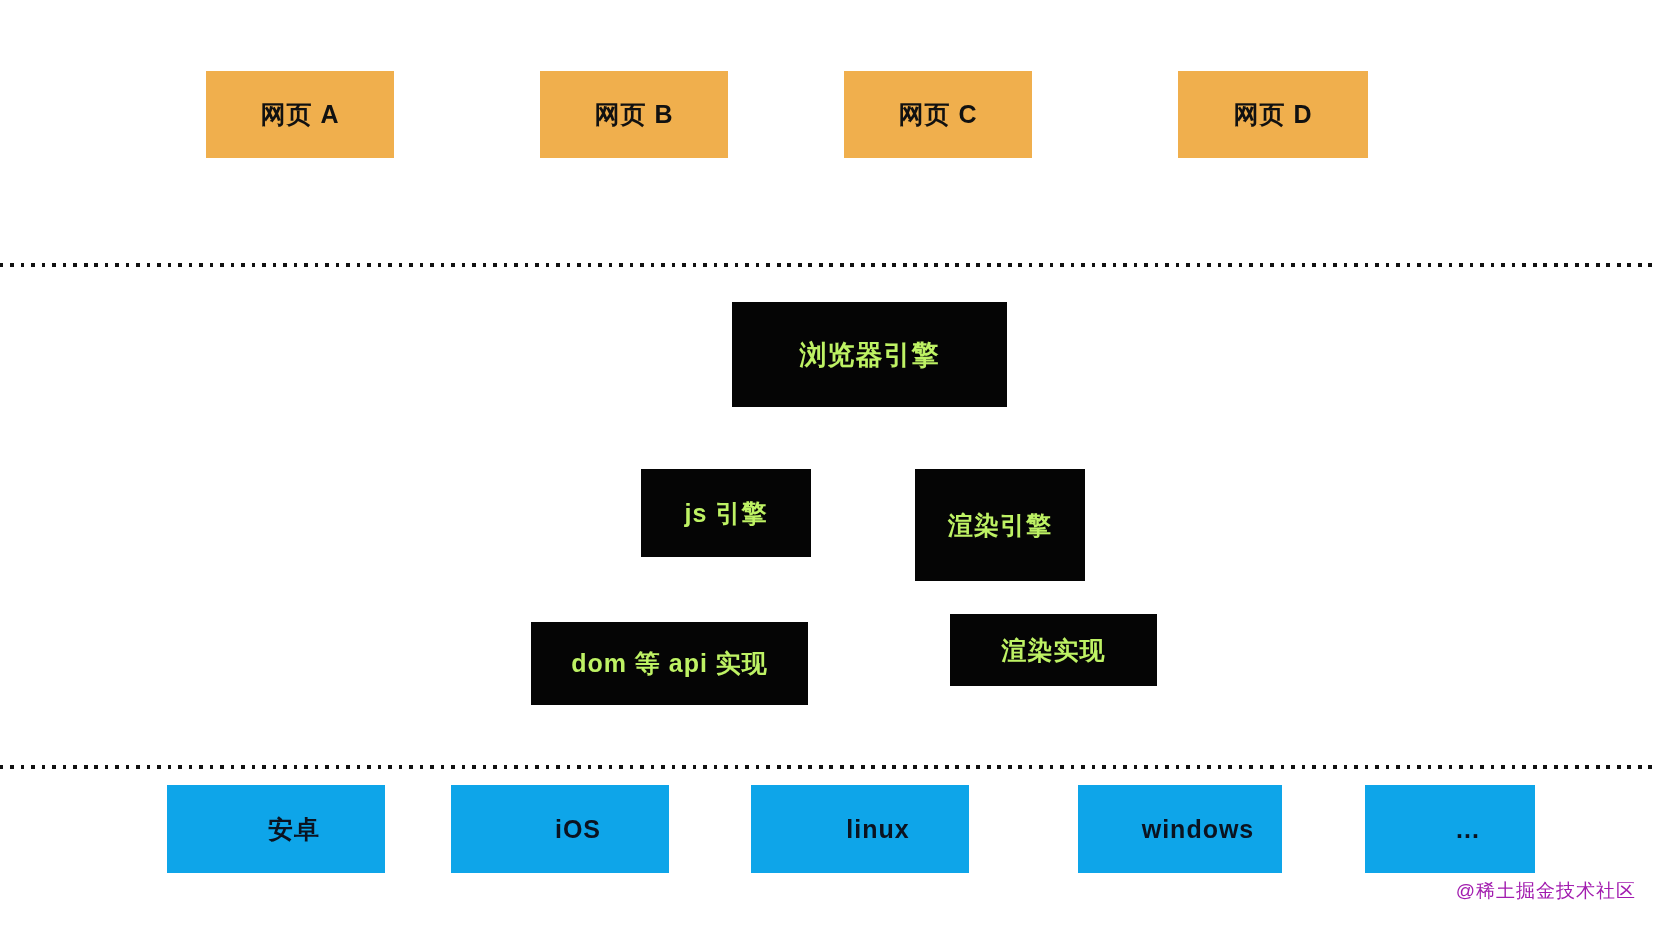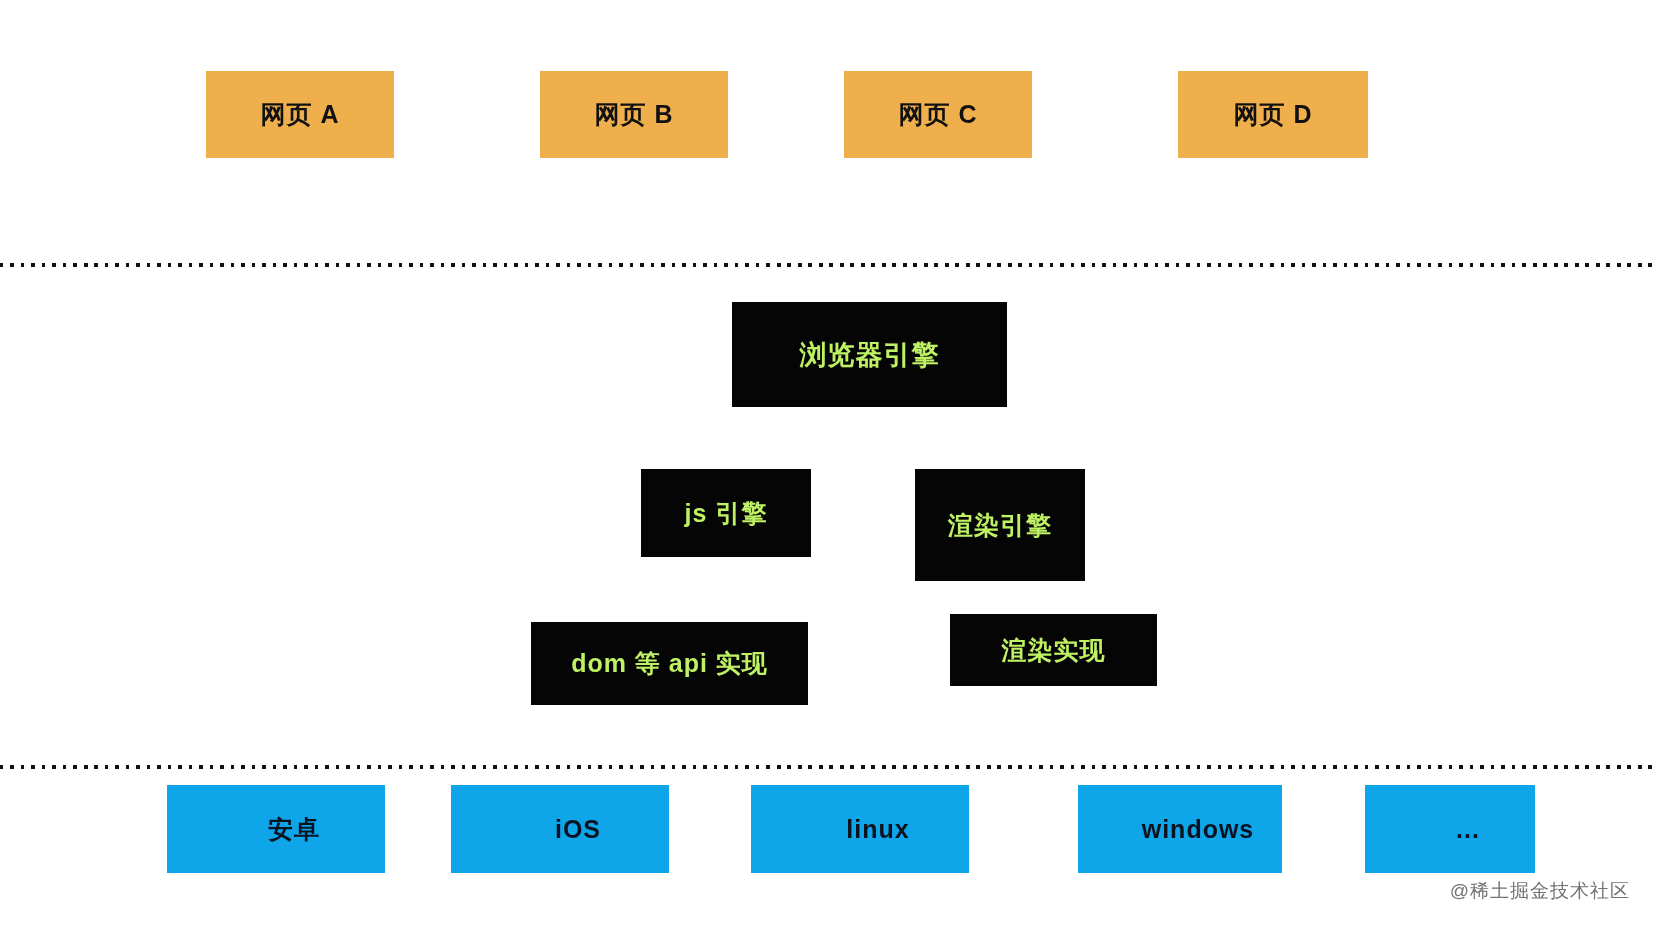--- a/index.html
+++ b/index.html
@@ -69,10 +69,10 @@
   .watermark {
     position: absolute;
     top: 878px;
-    right: 26px;
+    right: 20px;
     font-size: 19px;
     font-weight: 400;
-    color: #737373;
+    color: #a21caf;
     letter-spacing: 1px;
   }
 </style>

